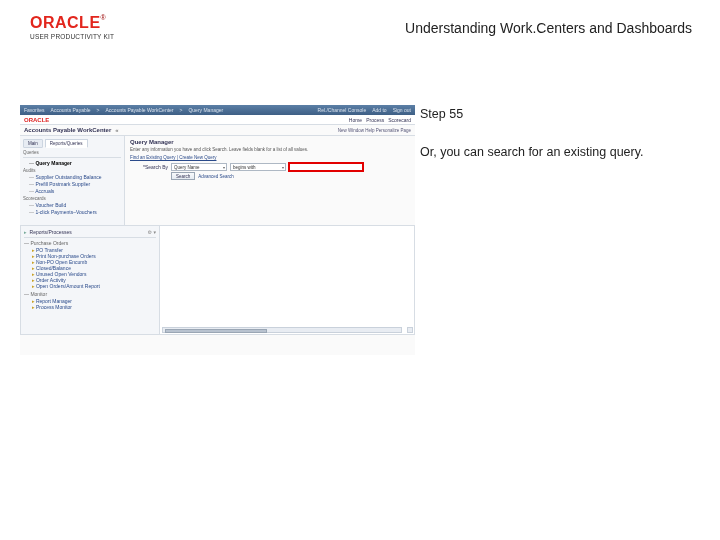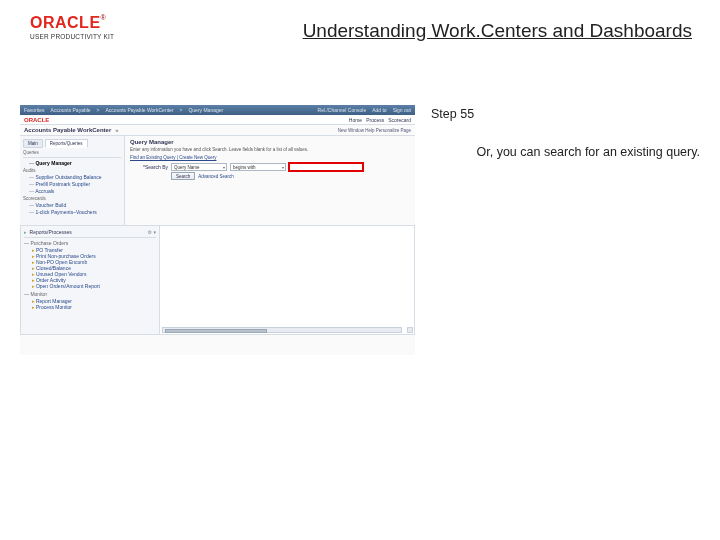--- a/index.html
+++ b/index.html
@@ -11,7 +11,7 @@
   .logo-oracle { color: #e2261d; font-weight: 700; font-size: 16px; letter-spacing: 0.5px; font-family: Arial, sans-serif; }
   .logo-tm { font-size: 7px; color: #990000; vertical-align: top; }
   .logo-sub { display: block; font-size: 6.5px; color: #333; letter-spacing: 0.2px; margin-top: 1px; }
-  .hdr-title { position: absolute; right: 28px; top: 2px; font-size: 19px; color: #222; text-decoration: underline; }
+  .hdr-title { position: absolute; right: 28px; top: 2px; font-size: 14px; color: #222; }
 
   
   .panel { position: absolute; left: 420px; top: 105px; width: 280px; font-size: 12.5px; line-height: 1.45; }

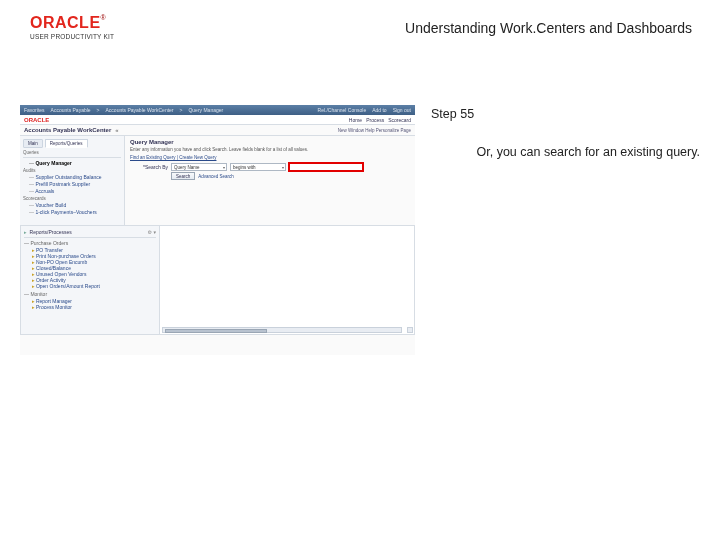--- a/index.html
+++ b/index.html
@@ -15,7 +15,7 @@
 
   
   .panel { position: absolute; left: 420px; top: 105px; width: 280px; font-size: 12.5px; line-height: 1.45; }
-  .step { margin-bottom: 20px; margin-left: 11px; }
+  .step { margin-bottom: 20px; }
   .para { margin-bottom: 20px; text-align: right; }
 
   

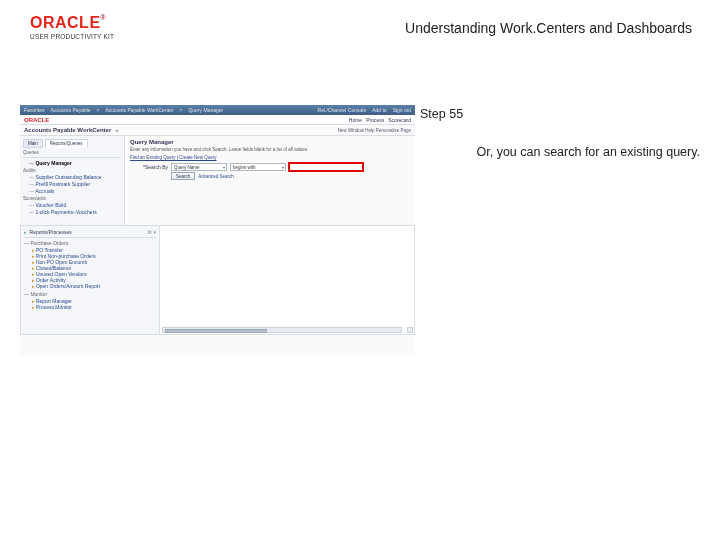--- a/index.html
+++ b/index.html
@@ -16,7 +16,7 @@
   
   .panel { position: absolute; left: 420px; top: 105px; width: 280px; font-size: 12.5px; line-height: 1.45; }
   .step { margin-bottom: 20px; }
-  .para { margin-bottom: 20px; text-align: right; }
+  .para { margin-bottom: 20px; }
 
   
   .shot { position: absolute; left: 20px; top: 105px; width: 395px; height: 250px; background: #fafafa; font-size: 5.5px; color: #444; overflow: hidden; }

